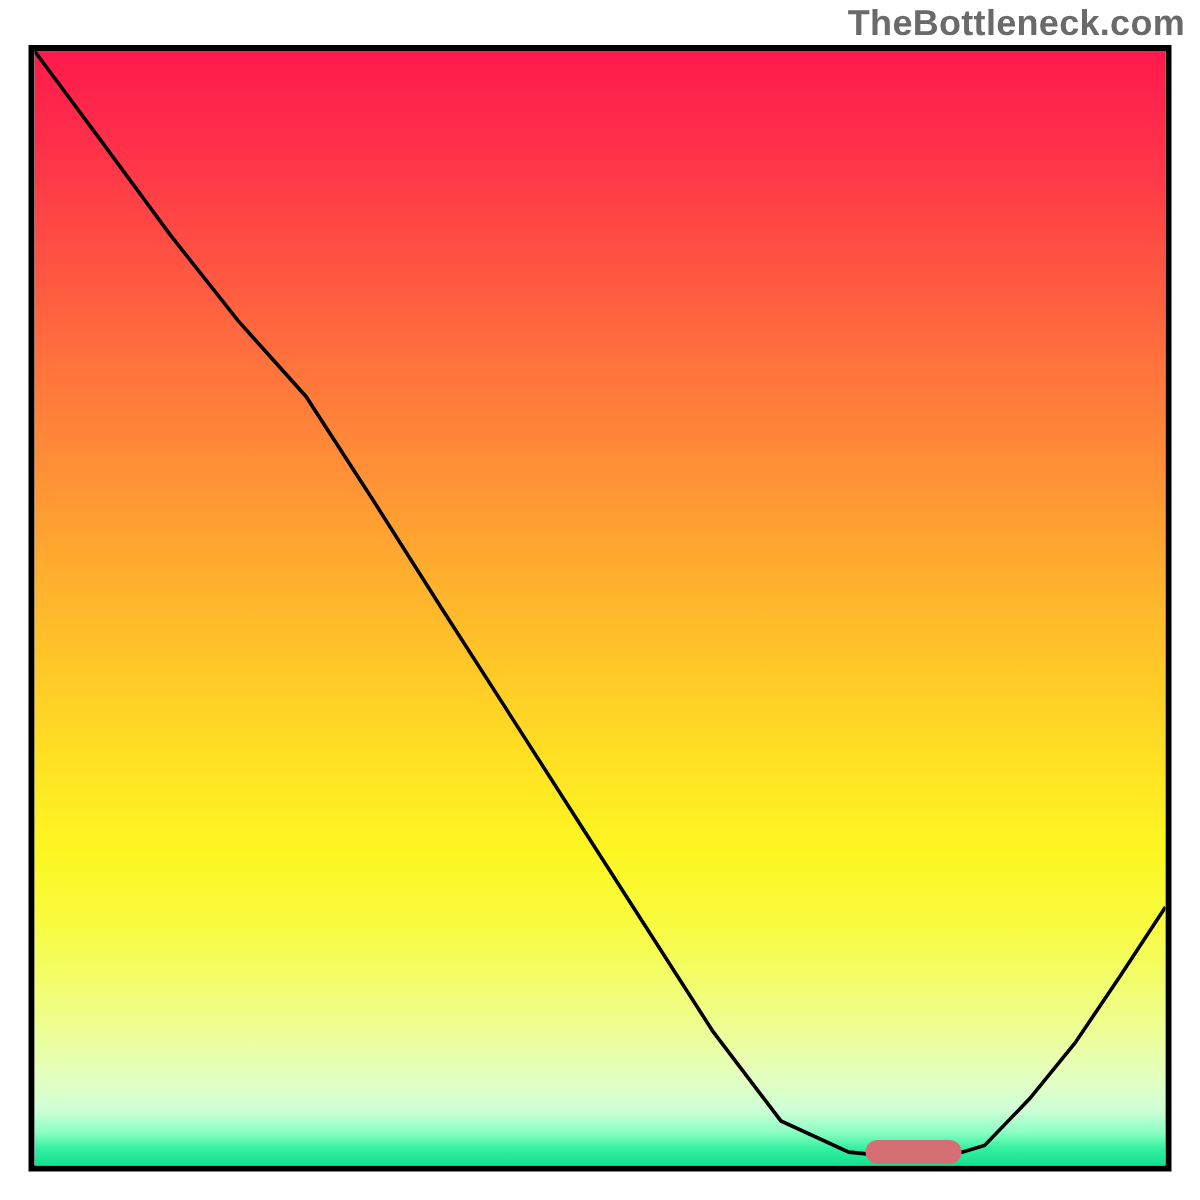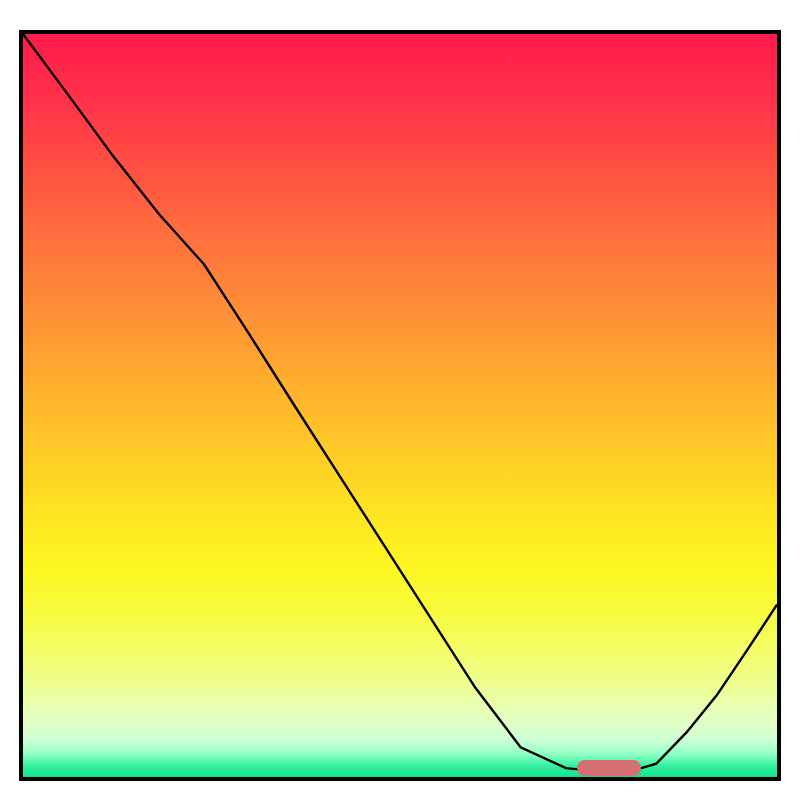--- a/index.html
+++ b/index.html
@@ -90,6 +90,7 @@
 <body>
 
 <div class="frame">
+  <div class="watermark">TheBottleneck.com</div>
 
   <div class="plot-outer">
     <div class="plot-inner">

